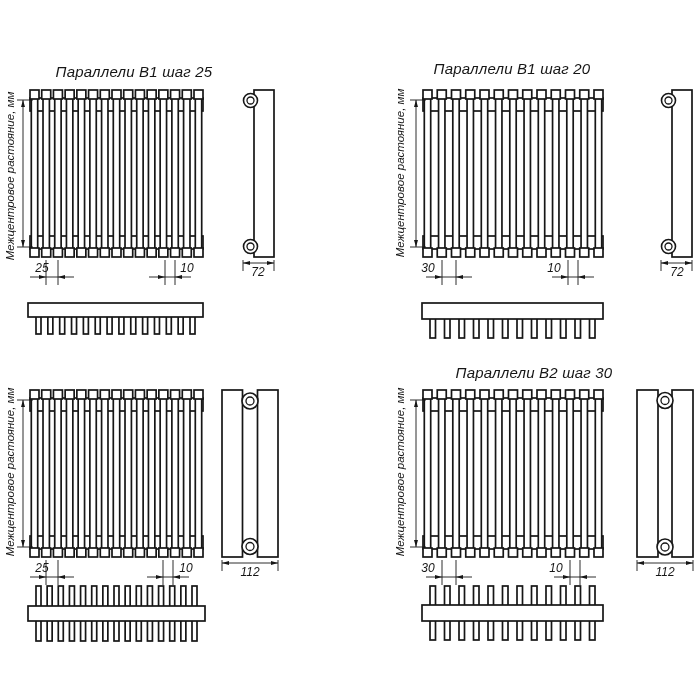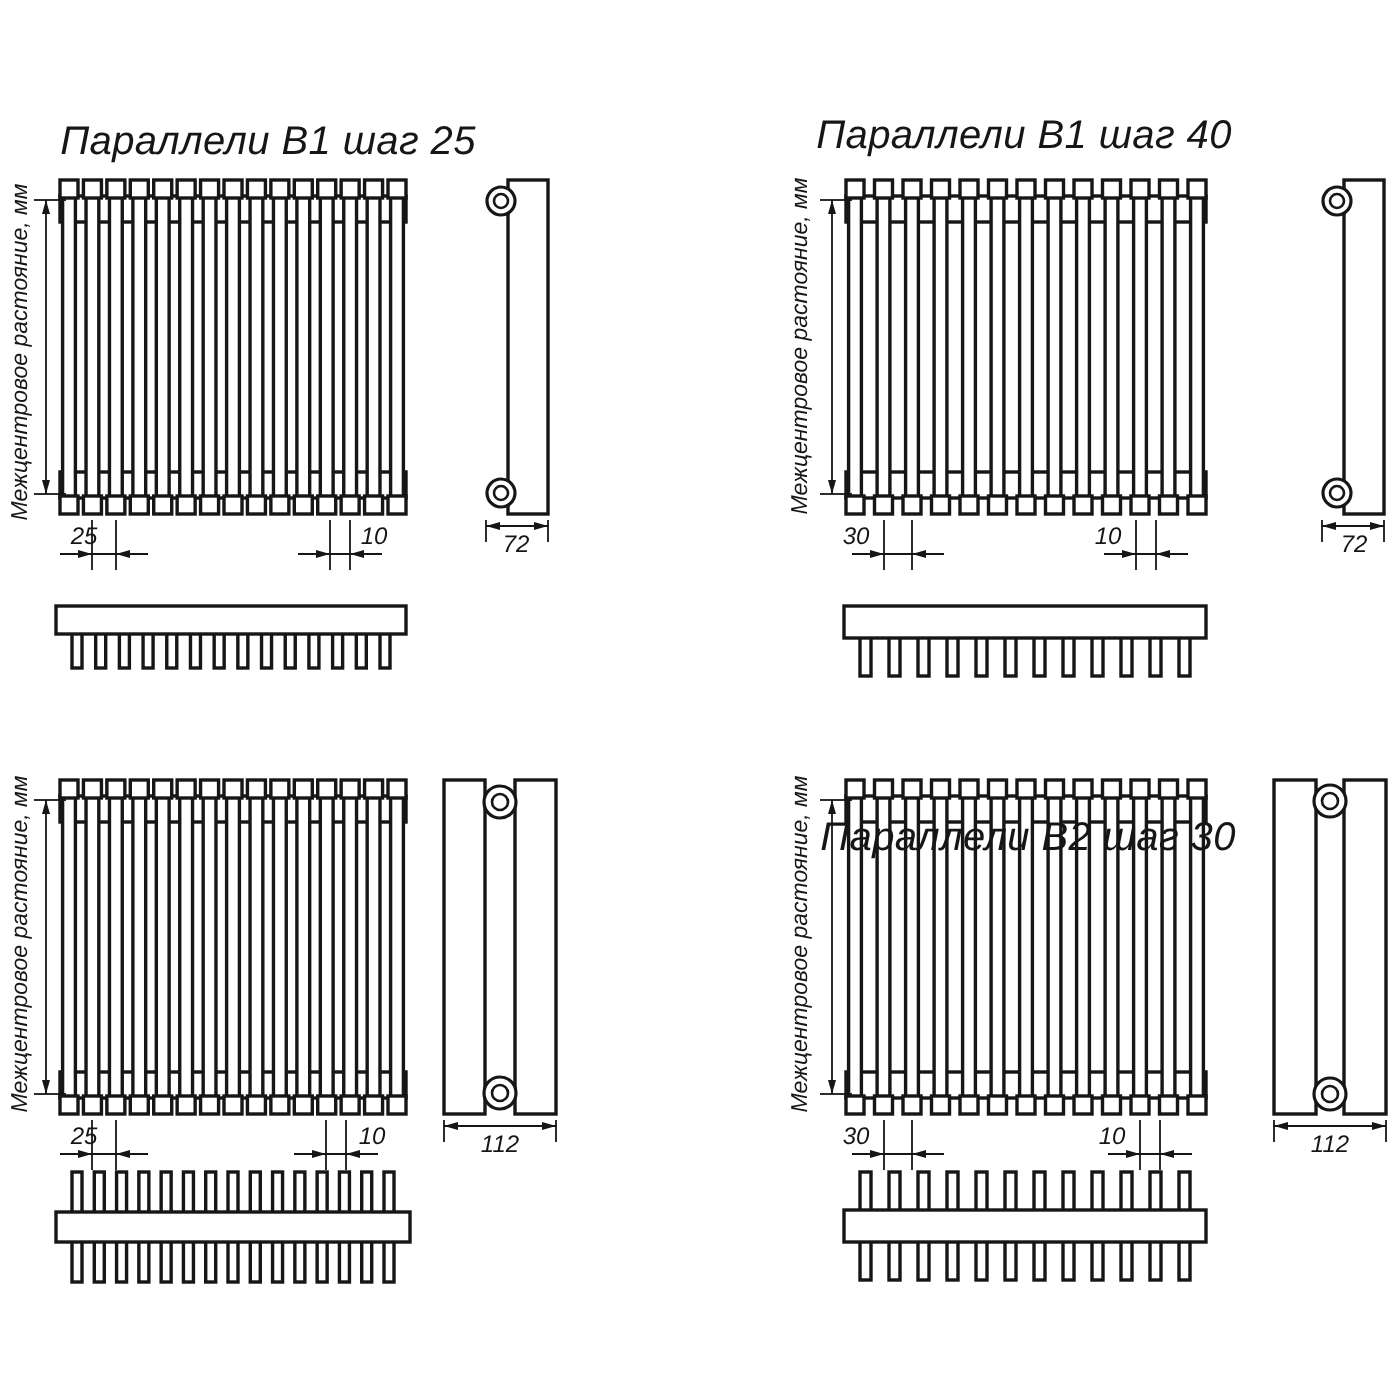--- a/index.html
+++ b/index.html
@@ -8,7 +8,7 @@
   .stage{position:absolute;left:0;top:0;width:700px;height:700px;background:#fff;overflow:hidden}
   #draw{position:absolute;left:0;top:0}
   .lbl{position:absolute;transform:translate(-50%,-50%);font-style:italic;color:#161616;white-space:nowrap;line-height:1}
-  .title{font-size:20px;letter-spacing:.2px}
+  .title{font-size:15px;letter-spacing:.2px}
   .dim{font-size:12px}
   .vlabel{font-size:11.5px;transform:translate(-50%,-50%) rotate(-90deg)}
 </style>

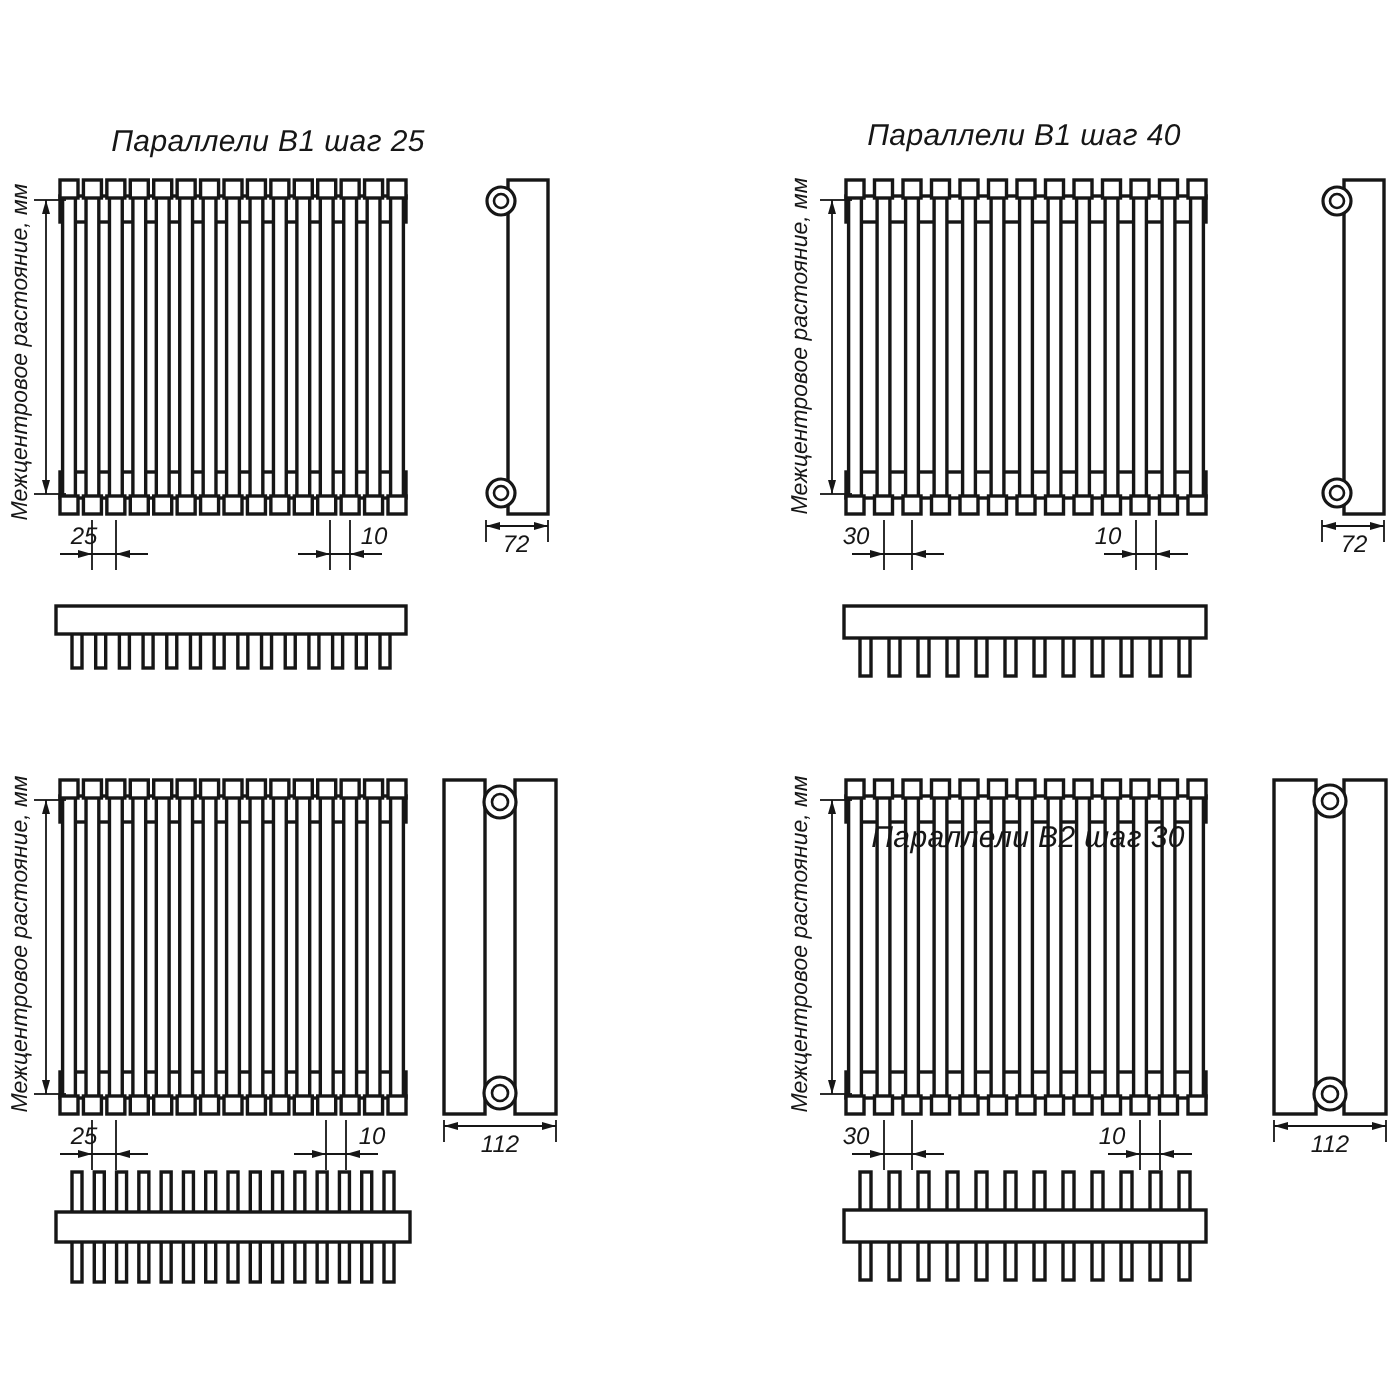--- a/index.html
+++ b/index.html
@@ -427,7 +427,7 @@
   <div class="lbl dim" style="left: 187px; top: 268px;">10</div>
   <div class="lbl dim" style="left: 258px; top: 272px;">72</div>
 
-  <div class="lbl title" style="left: 512px; top: 68px;">Параллели В1 шаг 40</div>
+  <div class="lbl title" style="left: 512px; top: 68px;">Параллели В1 шаг 20</div>
   <div class="lbl vlabel" style="left: 401px; top: 173px;">Межцентровое растояние, мм</div>
   <div class="lbl dim" style="left: 428px; top: 268px;">30</div>
   <div class="lbl dim" style="left: 554px; top: 268px;">10</div>

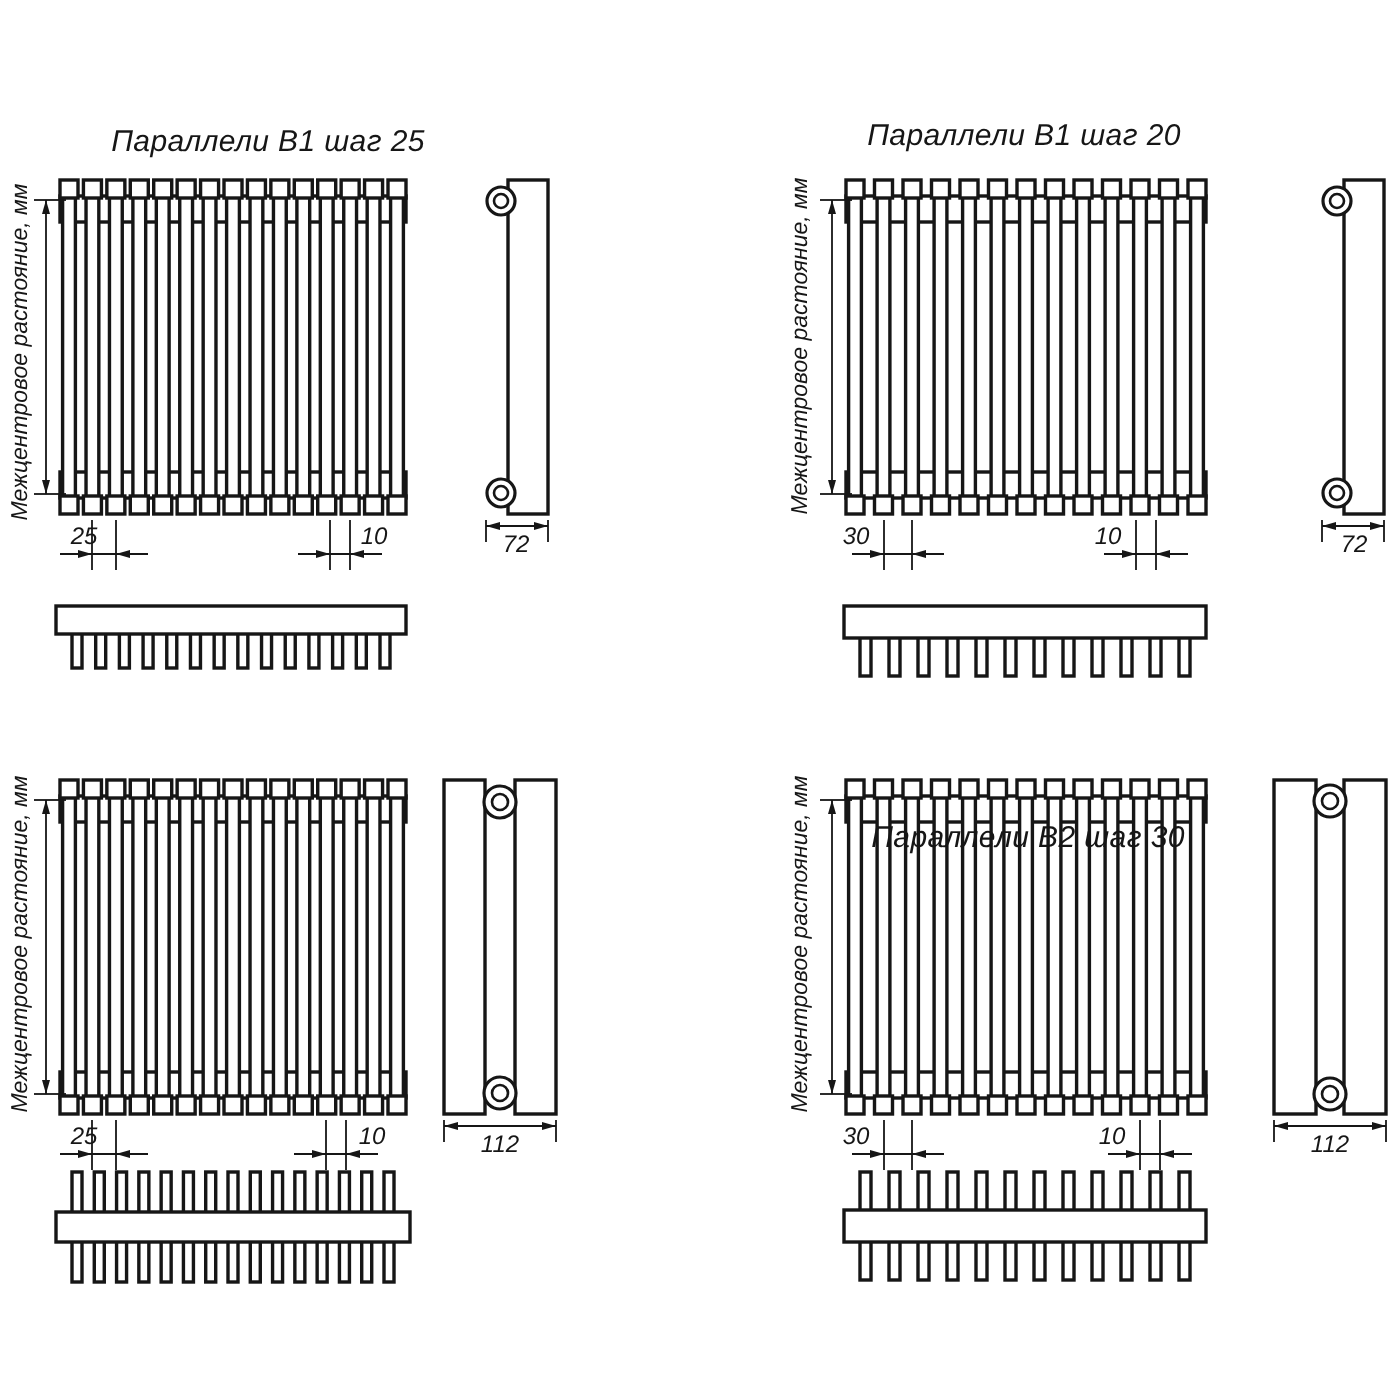--- a/index.html
+++ b/index.html
@@ -438,7 +438,7 @@
   <div class="lbl dim" style="left: 186px; top: 568px;">10</div>
   <div class="lbl dim" style="left: 250px; top: 572px;">112</div>
 
-  <div class="lbl title" style="left: 514px; top: 372px; margin-top: 47px;">Параллели В2 шаг 30</div>
+  <div class="lbl title" style="left: 534px; top: 372px;">Параллели В2 шаг 30</div>
   <div class="lbl vlabel" style="left: 401px; top: 472px;">Межцентровое растояние, мм</div>
   <div class="lbl dim" style="left: 428px; top: 568px;">30</div>
   <div class="lbl dim" style="left: 556px; top: 568px;">10</div>

